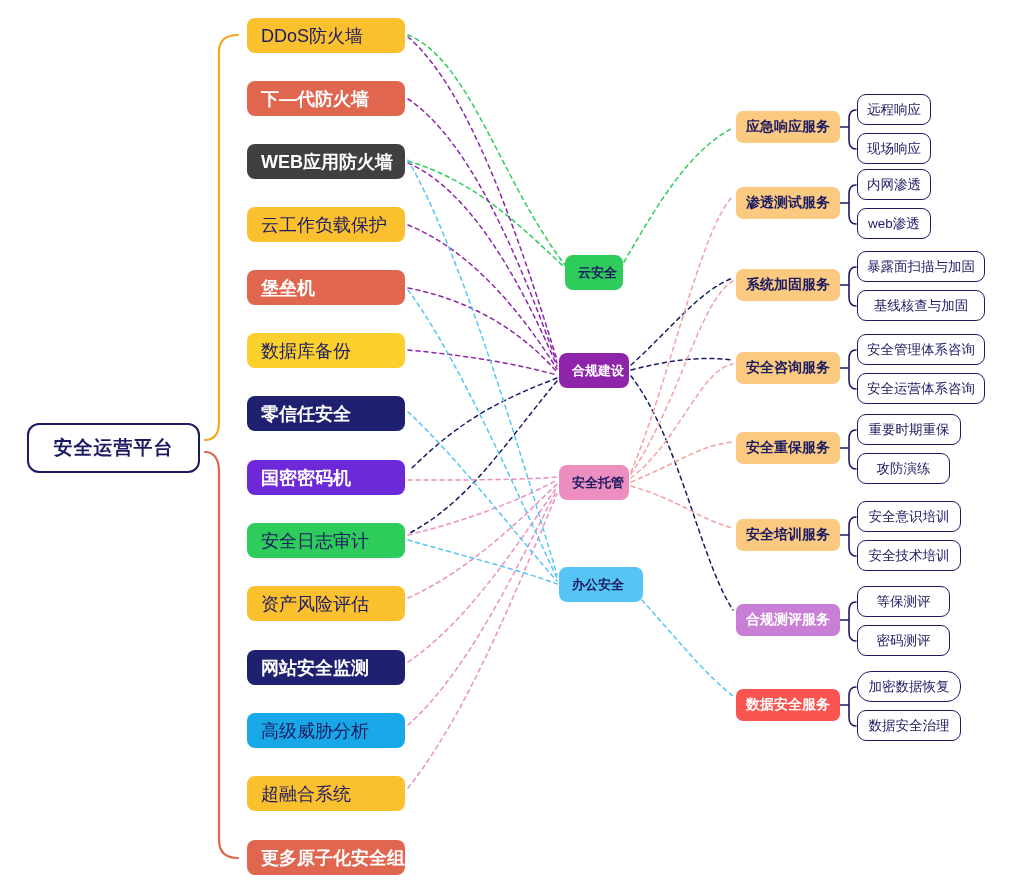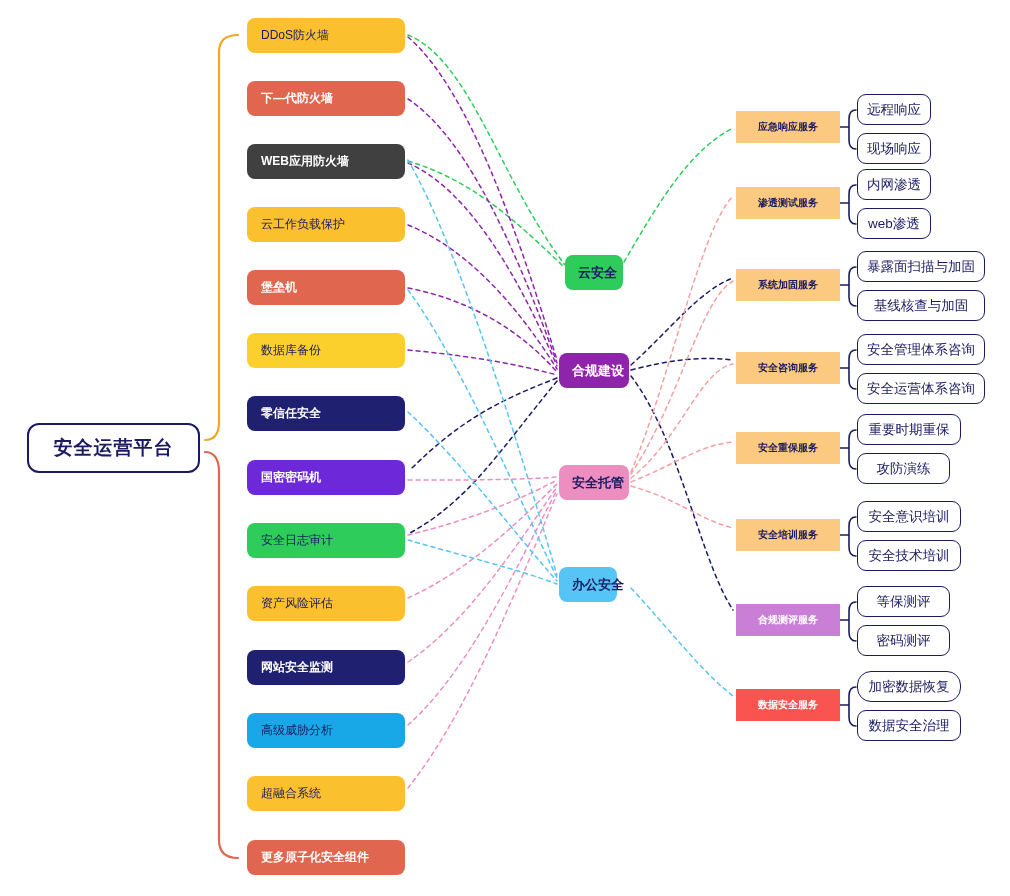--- a/index.html
+++ b/index.html
@@ -17,7 +17,7 @@
   .root span{color:#1b1b62;font-size:19px;font-weight:bold;text-align:center;letter-spacing:1px;}
 
   
-  .comp{width:158px;height:35px;left:247px;padding-left:14px;font-size:12px;font-weight:bold;}
+  .comp{width:158px;height:35px;left:247px;padding-left:14px;font-size:18px;font-weight:bold;}
 
   
   .cat{height:35px;padding-left:13px;font-size:13px;font-weight:bold;border-radius:8px;}

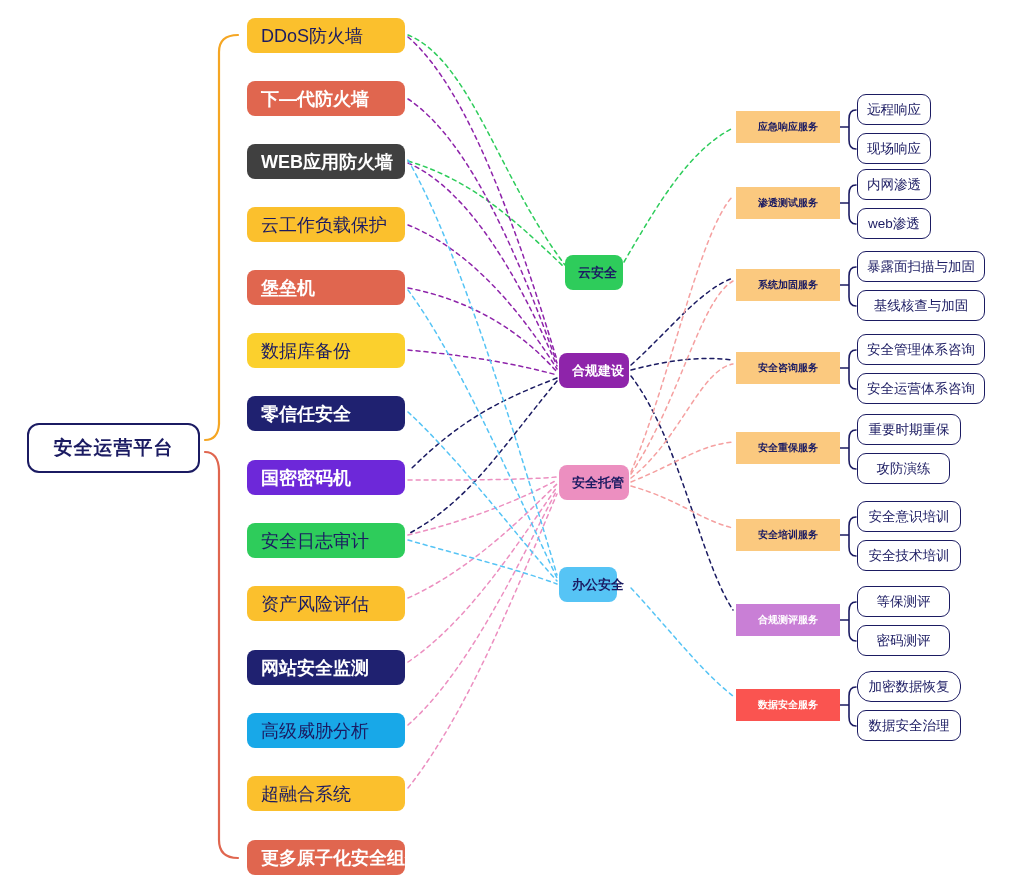--- a/index.html
+++ b/index.html
@@ -23,8 +23,8 @@
   .cat{height:35px;padding-left:13px;font-size:13px;font-weight:bold;border-radius:8px;}
 
   
-  .svc{left:736px;width:104px;height:32px;font-size:10px;font-weight:bold;
-       border-radius:0;justify-content:center;padding:0 4px;}
+  .svc{left:736px;width:104px;height:32px;font-size:14px;font-weight:bold;
+       border-radius:7px;justify-content:center;padding:0 4px;}
   .svc span{text-align:center;}
 
   

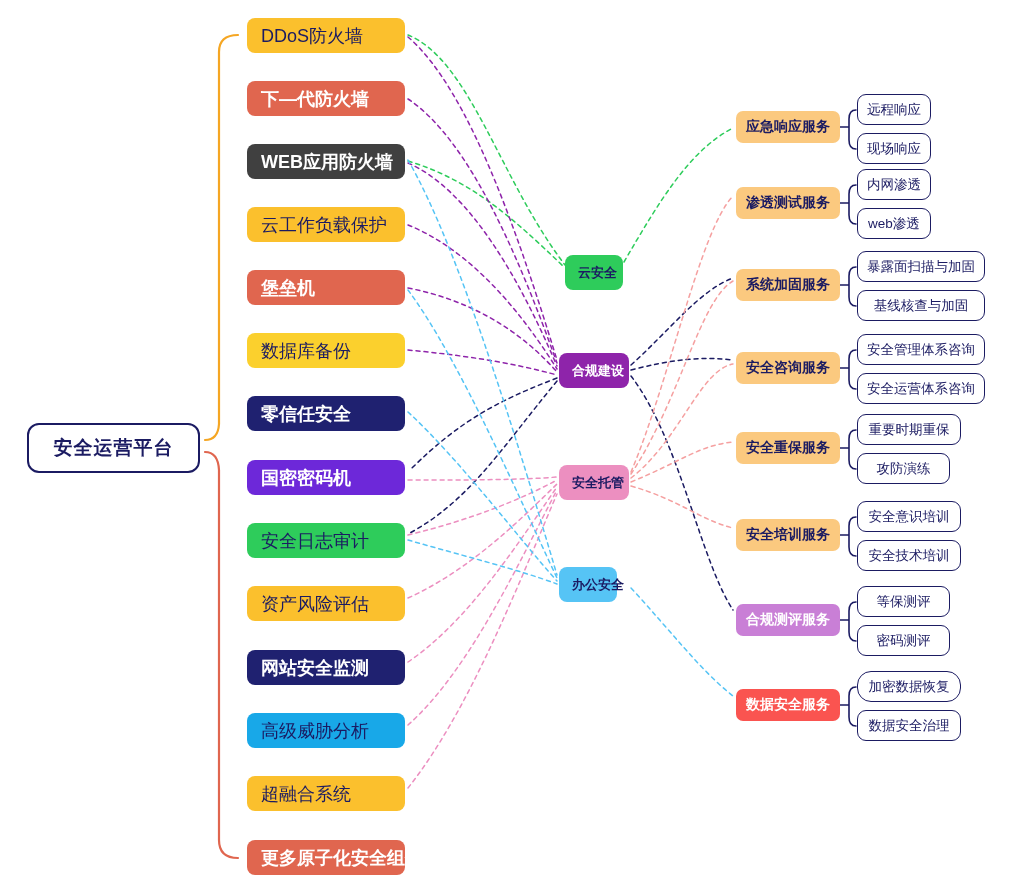--- a/index.html
+++ b/index.html
@@ -154,7 +154,7 @@
   <div class="node cat" style="left: 559px; top: 465px; width: 70px; background: rgb(236, 143, 192); color: rgb(27, 27, 98);">
     <span>安全托管</span>
     </div>
-  <div class="node cat" style="left: 559px; top: 567px; width: 58px; background: rgb(86, 196, 245); color: rgb(27, 27, 98);">
+  <div class="node cat" style="left: 559px; top: 567px; width: 84px; background: rgb(86, 196, 245); color: rgb(27, 27, 98);">
     <span>办公安全</span>
     </div>
 

